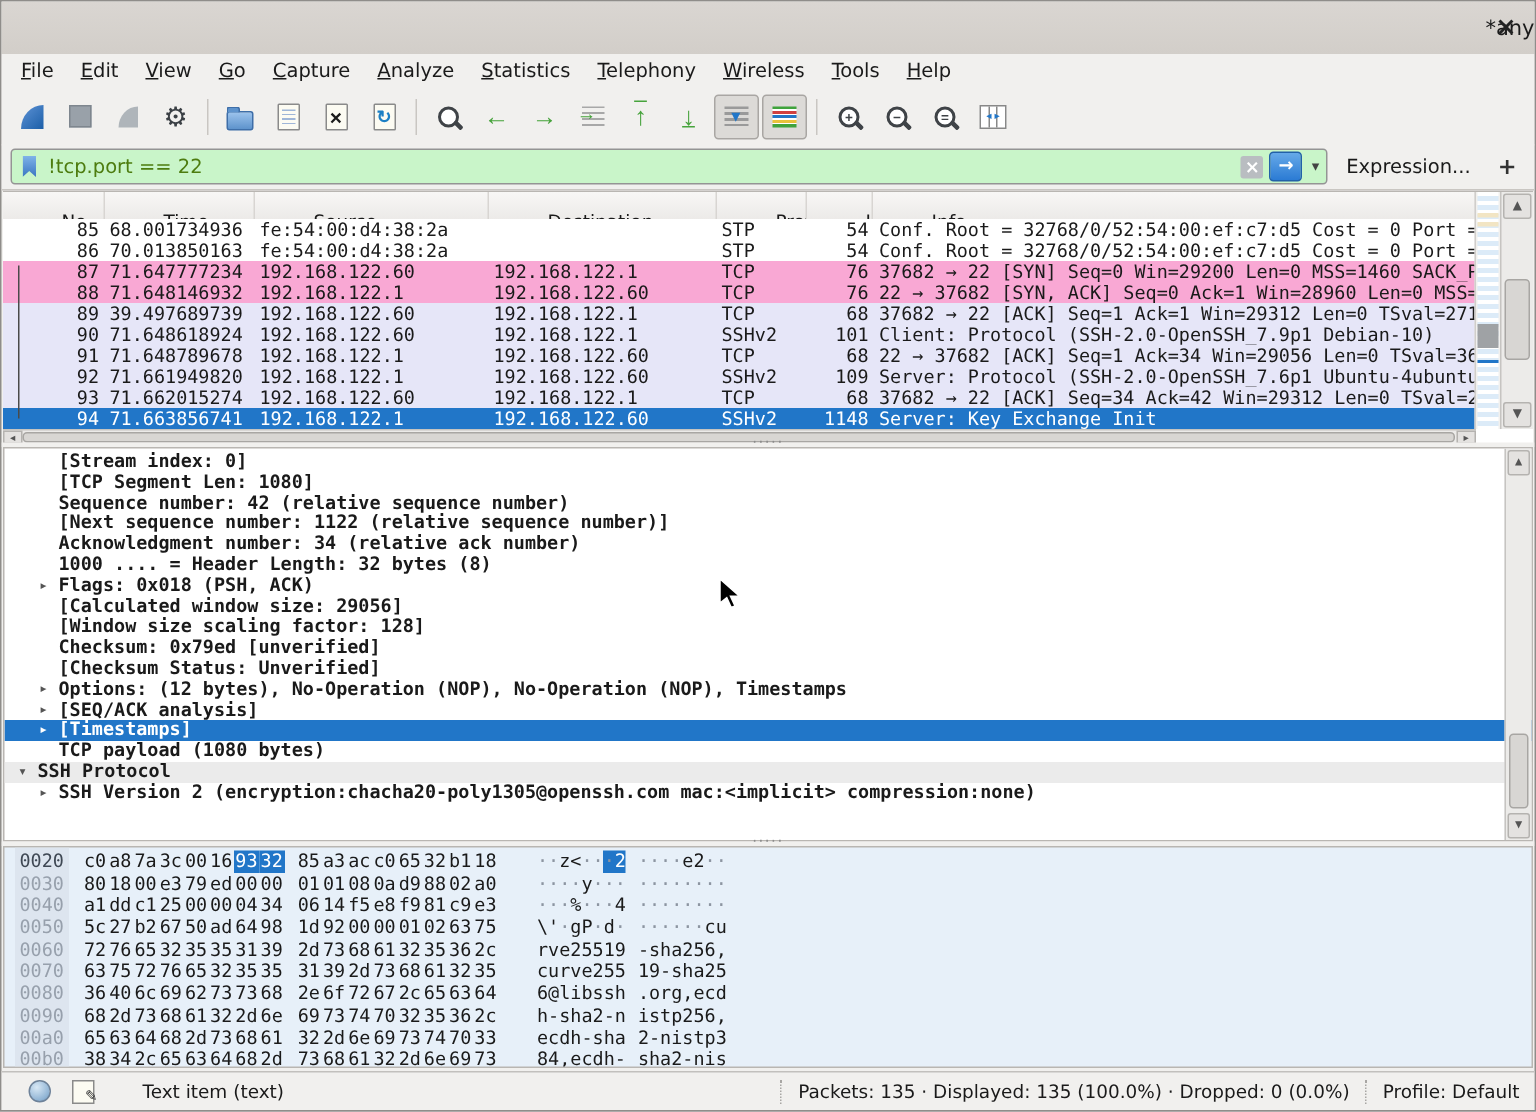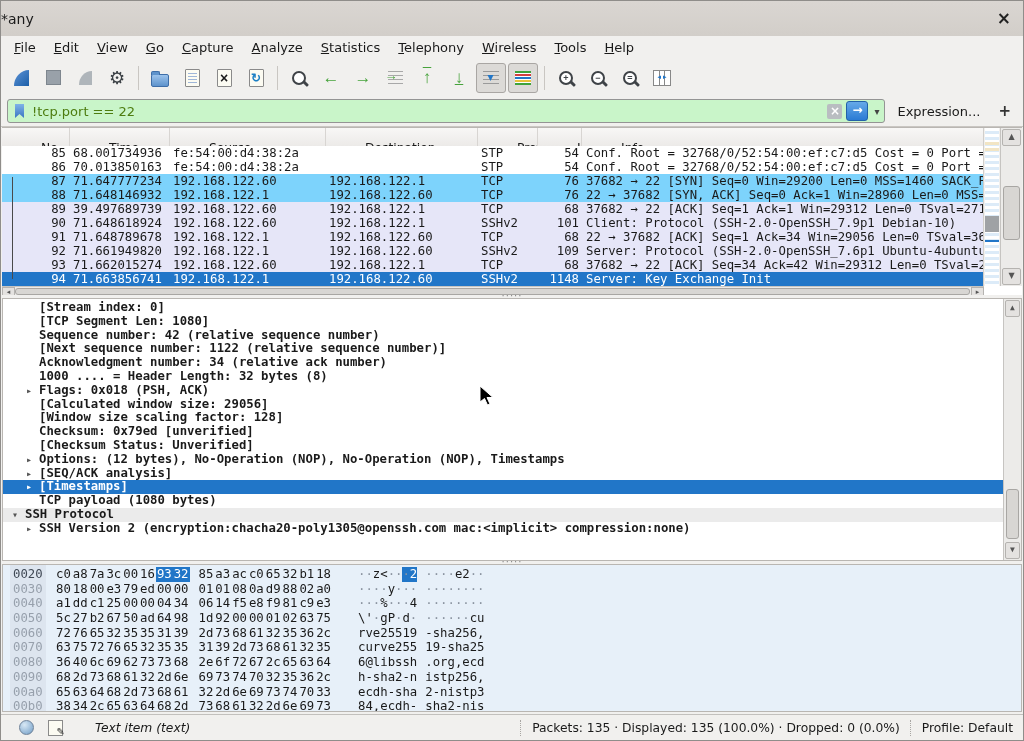--- a/index.html
+++ b/index.html
@@ -7,7 +7,7 @@
     box-sizing:border-box;overflow:hidden;font-family:"DejaVu Sans","Liberation Sans",sans-serif;color:#1a1a1a;}
   
   .titlebar{position:absolute;top:0;left:0;right:0;height:35px;background:linear-gradient(#DAD6D2,#D2CEC9);
-    display:flex;align-items:center;justify-content:flex-start;font-size:14px;border-bottom:1px solid #BBB7B3;}
+    display:flex;align-items:center;justify-content:flex-end;font-size:14px;border-bottom:1px solid #BBB7B3;}
   .close-x{position:absolute;right:12px;top:6px;font-size:17px;color:#222;cursor:default;line-height:22px;}
   .close-x::before{content:"×";font-weight:bold;}
   

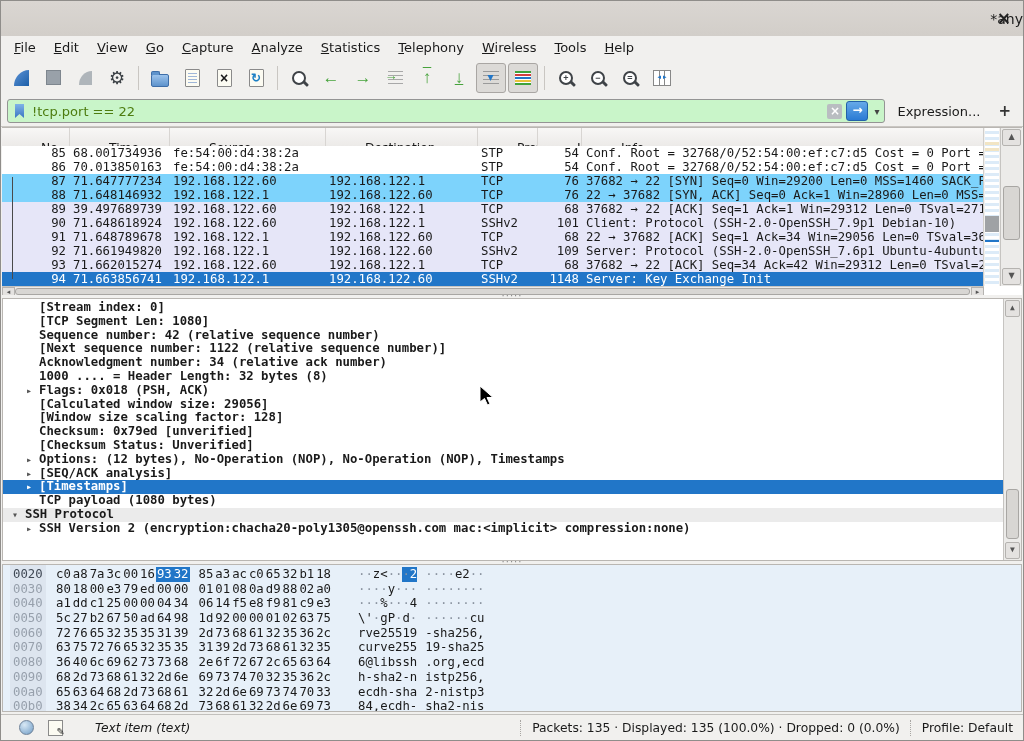--- a/index.html
+++ b/index.html
@@ -82,7 +82,7 @@
   .prow .c-time,.prow .c-src,.prow .c-dst,.prow .c-proto{padding-left:3px;}
   .prow .c-info{padding-left:4px;}
   .prow.white{background:#FFFFFF;}
-  .prow.gray{background:#7dd3fc;}
+  .prow.gray{background:#f9a8d4;}
   .prow.lav{background:#E6E6F8;}
   .prow.selected{background:#2176C8;color:#fff;}
   .convline{position:absolute;left:10px;top:49px;height:102px;width:3px;border-left:1px solid #4a4a4a;}

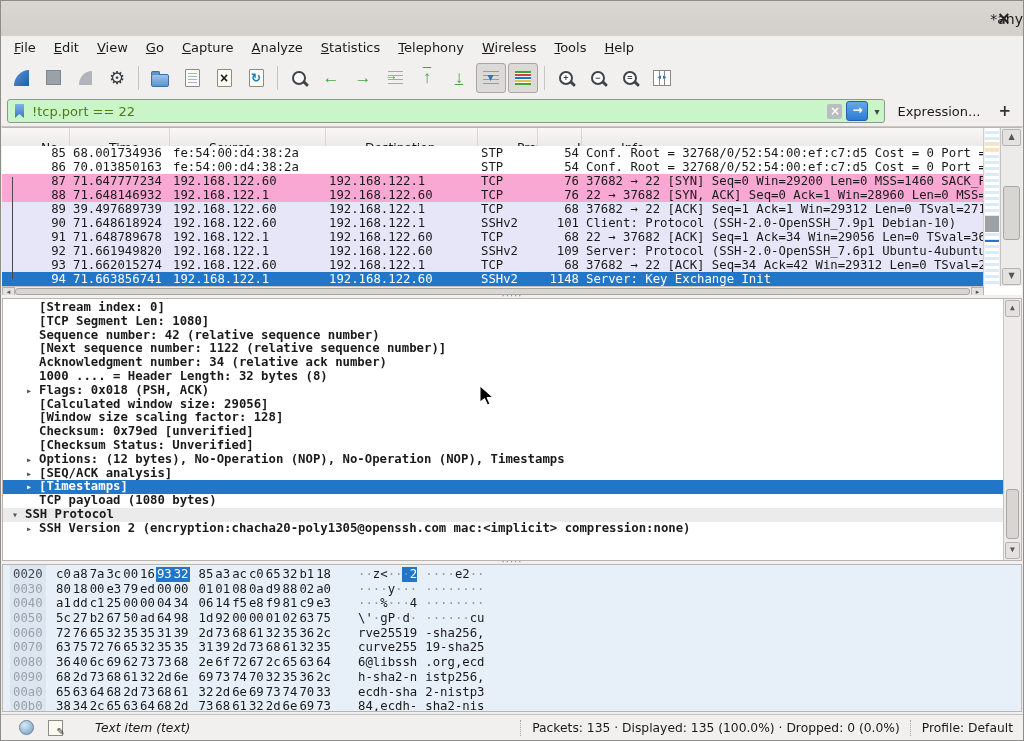--- a/index.html
+++ b/index.html
@@ -137,7 +137,7 @@
     background:radial-gradient(circle at 35% 30%,#D8E8F5,#8FB3D4 70%,#5E87AC);border:1px solid #6E8299;}
   .comment-icon{width:13px;height:14px;background:#FCFBF2;border:1px solid #8A8A8A;position:relative;margin-left:14px;}
   .comment-icon::after{content:"✎";position:absolute;font-size:10px;right:-3px;bottom:-2px;color:#333;}
-  .sb-left{margin-left:32px;font-style:italic;}
+  .sb-left{margin-left:32px;}
   .sb-right{margin-left:auto;display:flex;align-items:center;}
   .sb-sep{width:1px;height:16px;border-left:1px dotted #A8A6A3;margin:0 10px;}
   

